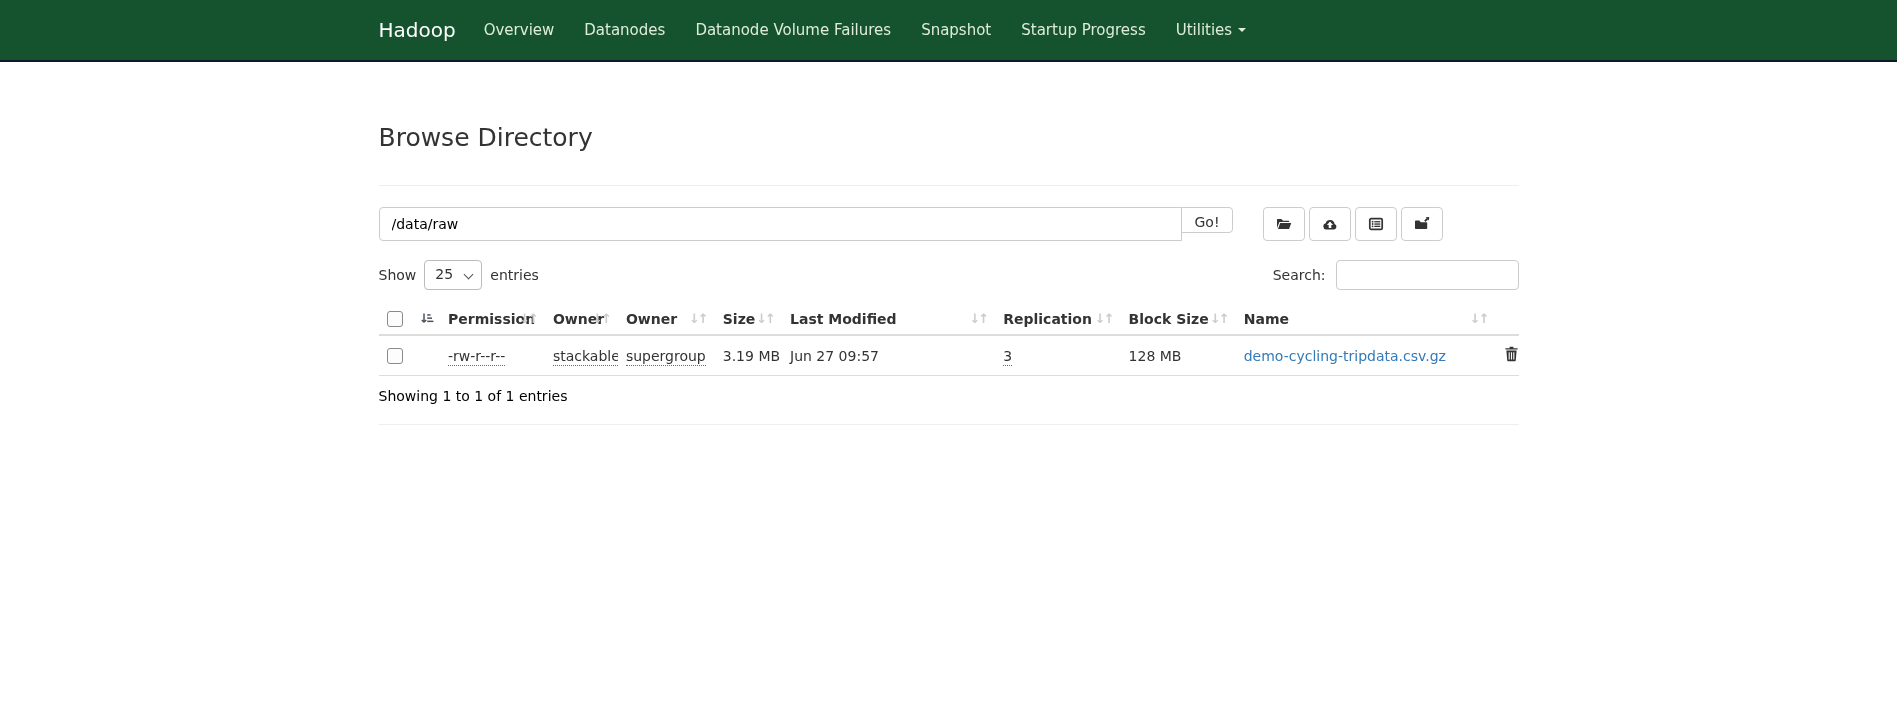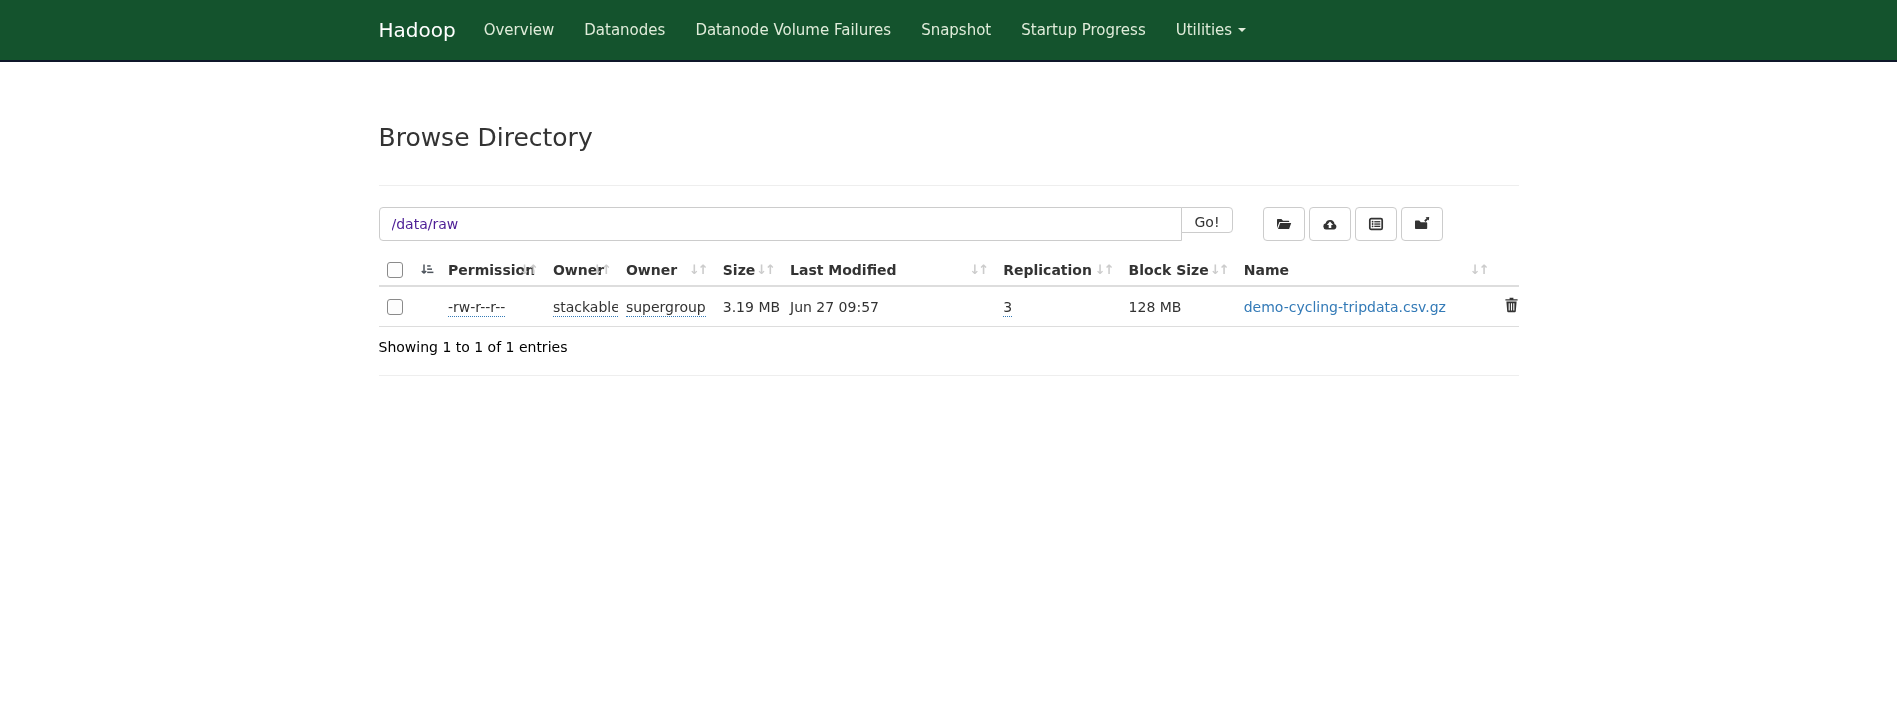--- a/index.html
+++ b/index.html
@@ -27,7 +27,7 @@
   .path-row { display:flex; margin-top:21px; align-items:flex-start; }
   .path-group { display:flex; width:854px; }
   .path-input {
-    flex:1; height:34px; padding:6px 12px; font-size:14px; color:#4c1d95;
+    flex:1; height:34px; padding:6px 12px; font-size:14px; color:#000000;
     border:1px solid #ccc; border-radius:4px 0 0 4px; outline:none;
     font-family:"DejaVu Sans","Liberation Sans",sans-serif;
   }

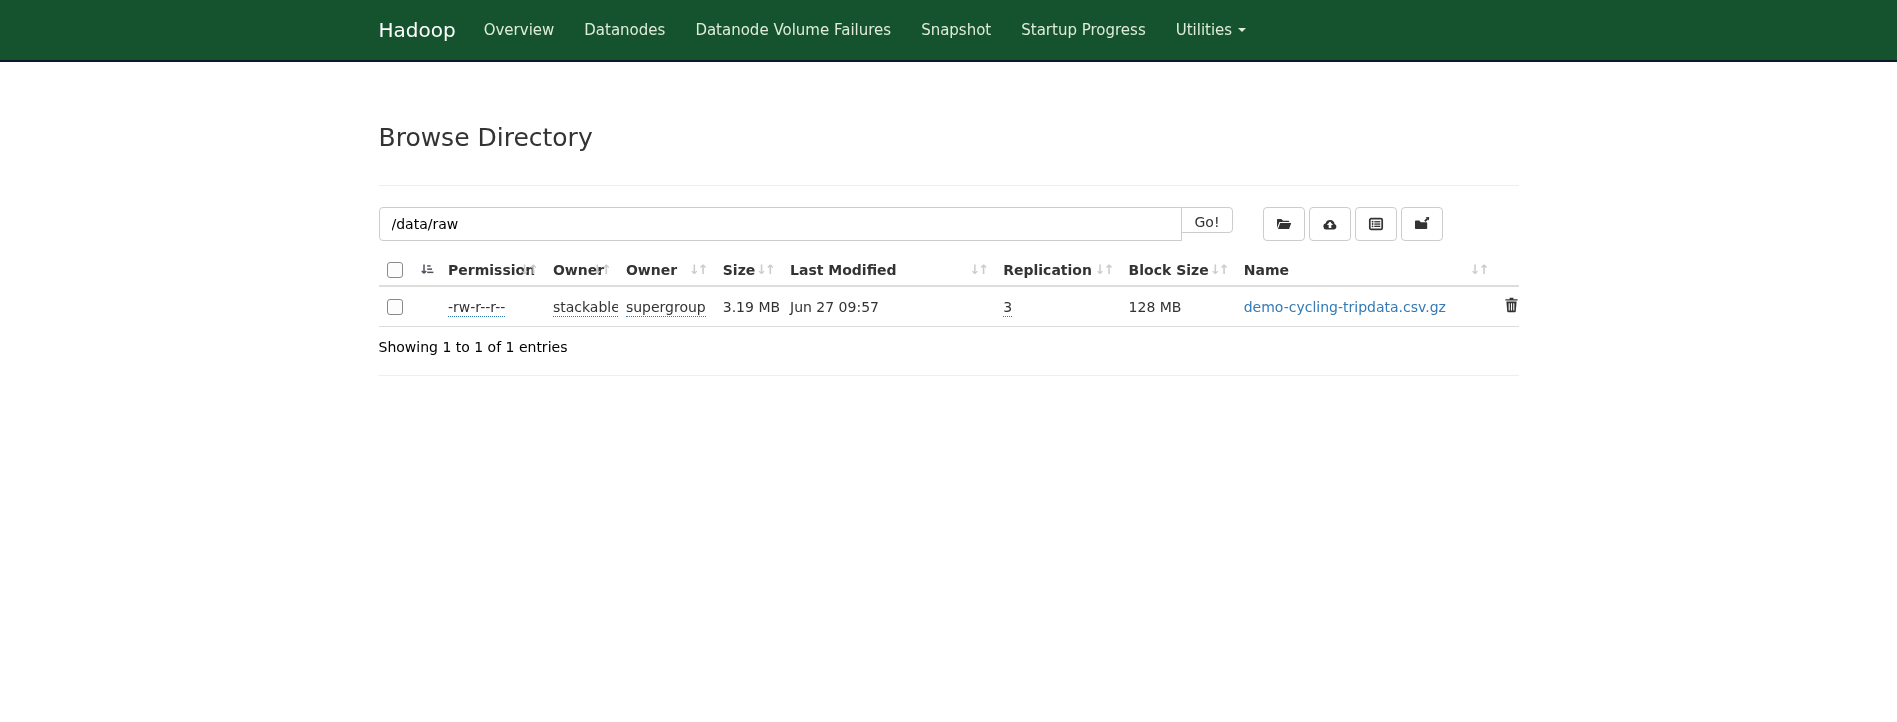--- a/index.html
+++ b/index.html
@@ -148,6 +148,20 @@
     </div>
   </div>
 
+  <div class="controls-row">
+    <div class="length-ctl">
+      <span>Show</span>
+      <div class="select-box">
+        <span>25</span>
+        <span class="chev"></span>
+      </div>
+      <span>entries</span>
+    </div>
+    <div class="search-ctl">
+      <span>Search:</span>
+      <input class="search-input" type="text" value="" style="">
+    </div>
+  </div>
 
   <table class="listing">
     <colgroup>

